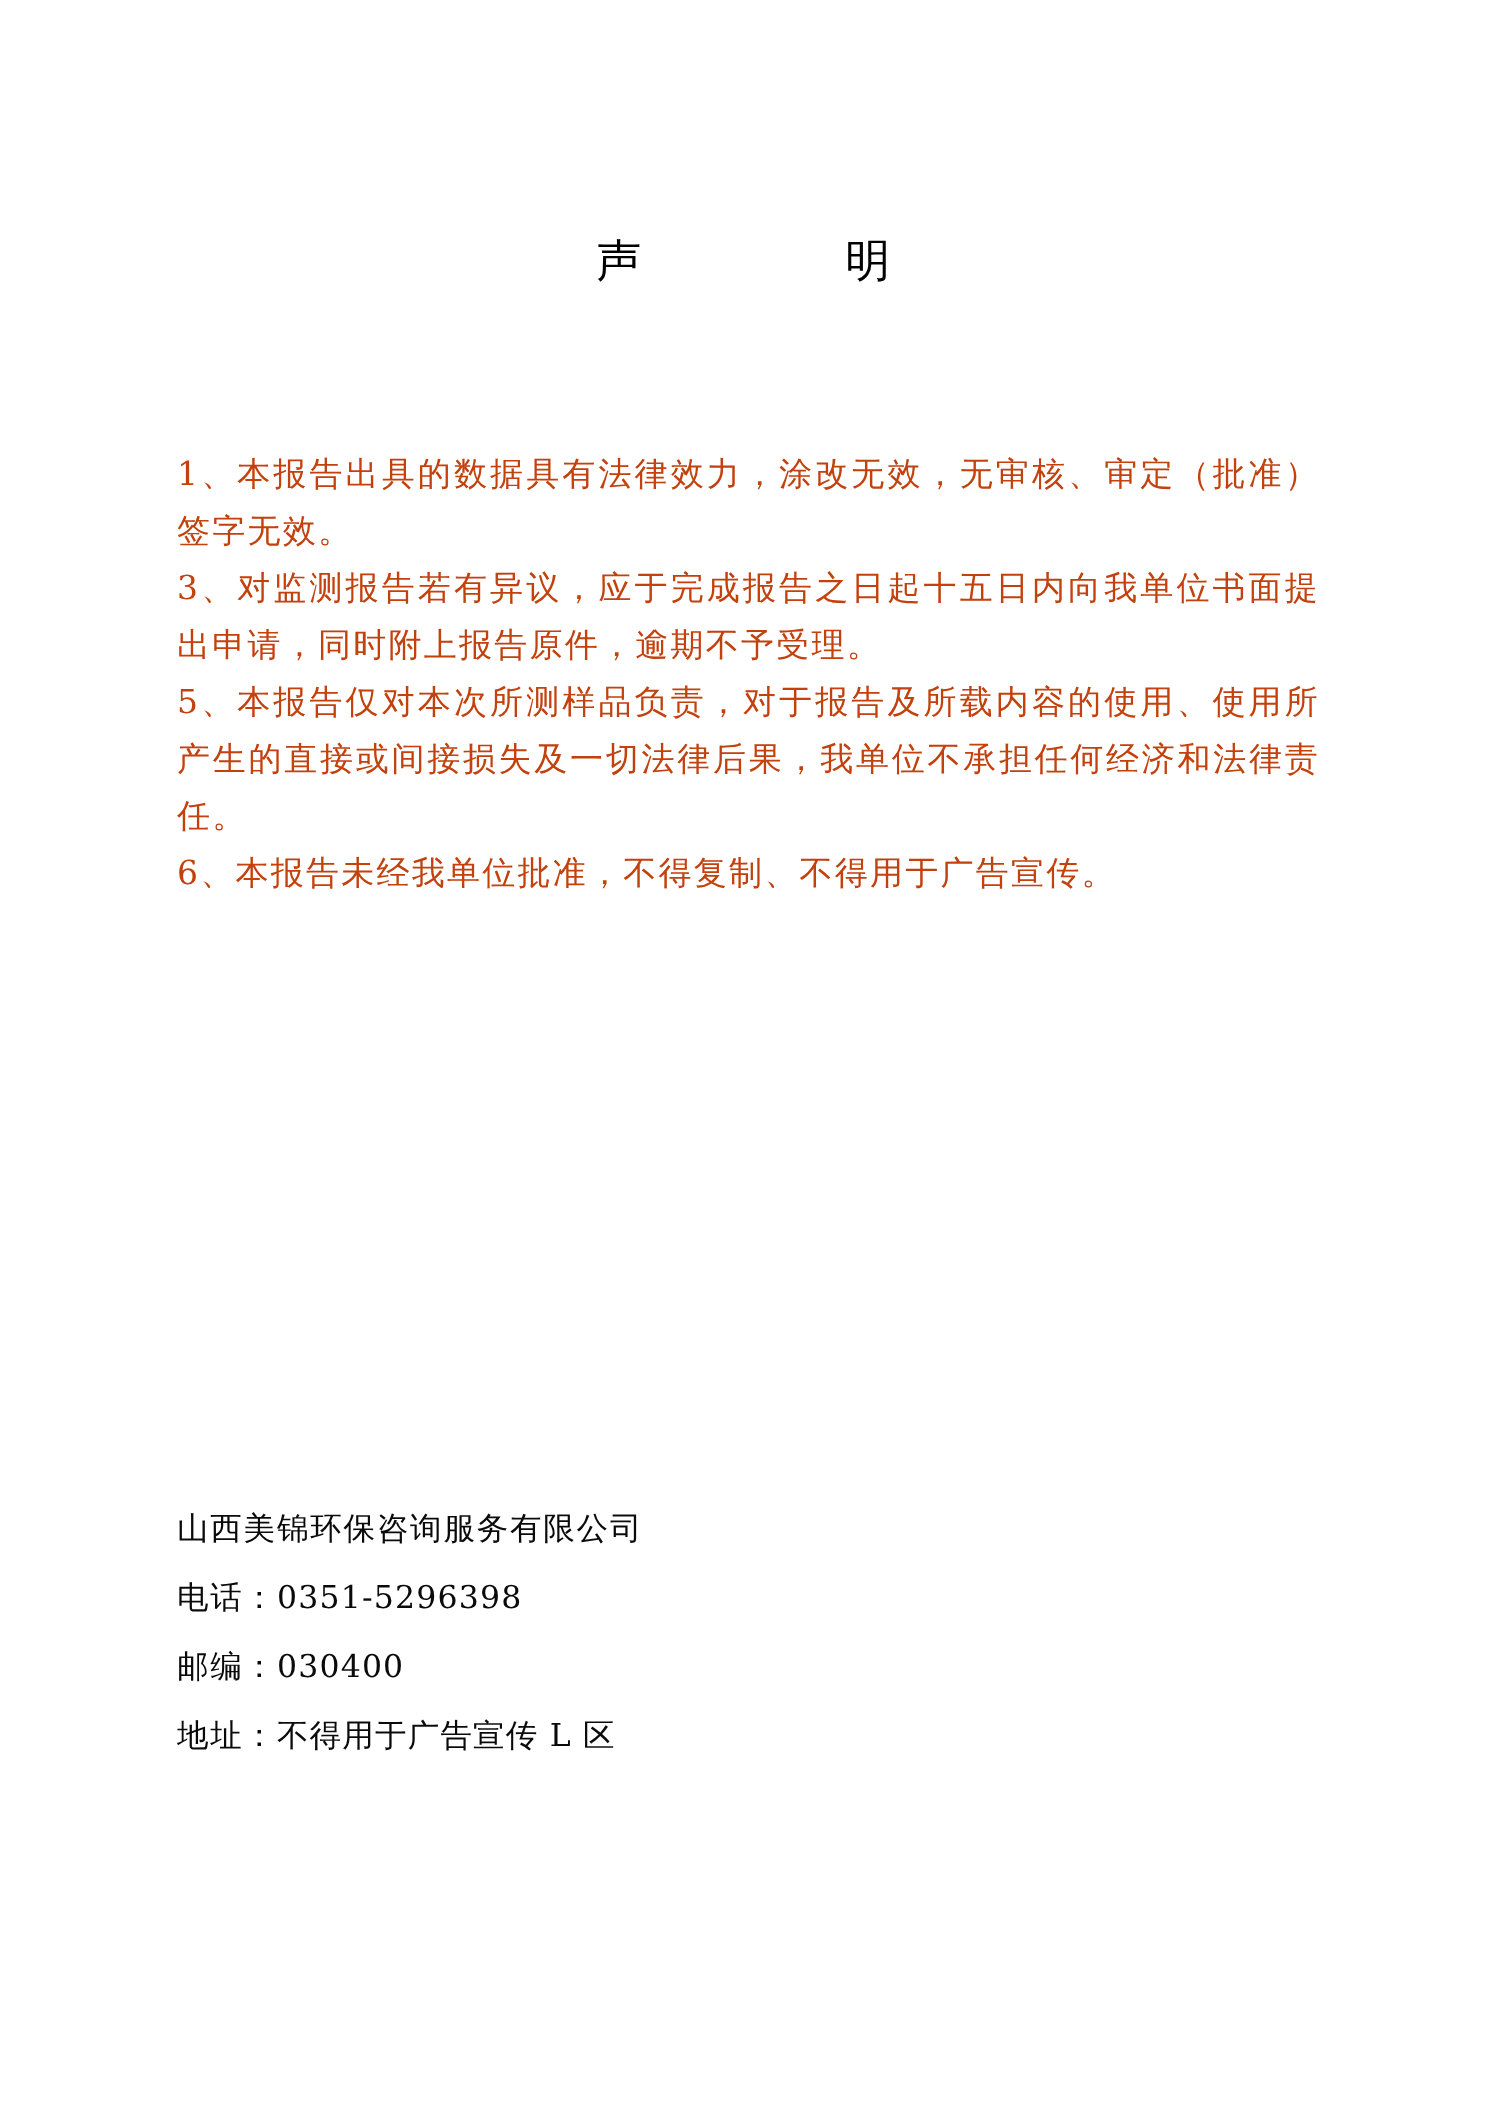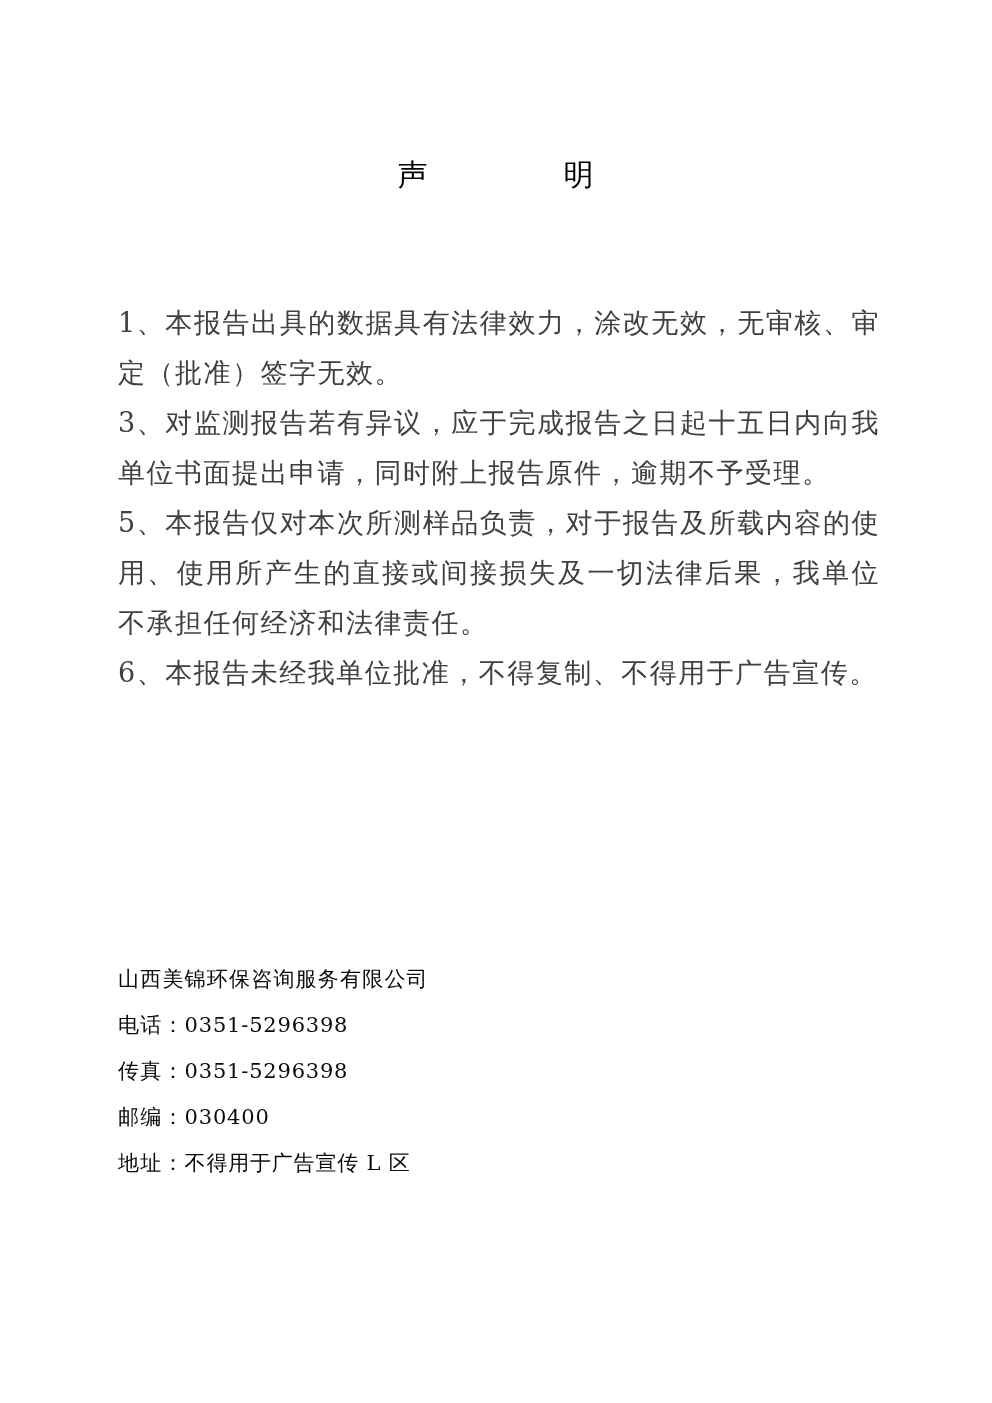--- a/index.html
+++ b/index.html
@@ -31,12 +31,12 @@
     width: 762px;
   }
   .clauses p {
-    font-size: 27px;
-    line-height: 50px;
+    font-size: 22px;
+    line-height: 38px;
     letter-spacing: 1.5px;
     text-align: justify;
     text-justify: inter-character;
-    color: #404040;
+    color: #c2410c;
   }
   .footer-block {
     position: absolute;

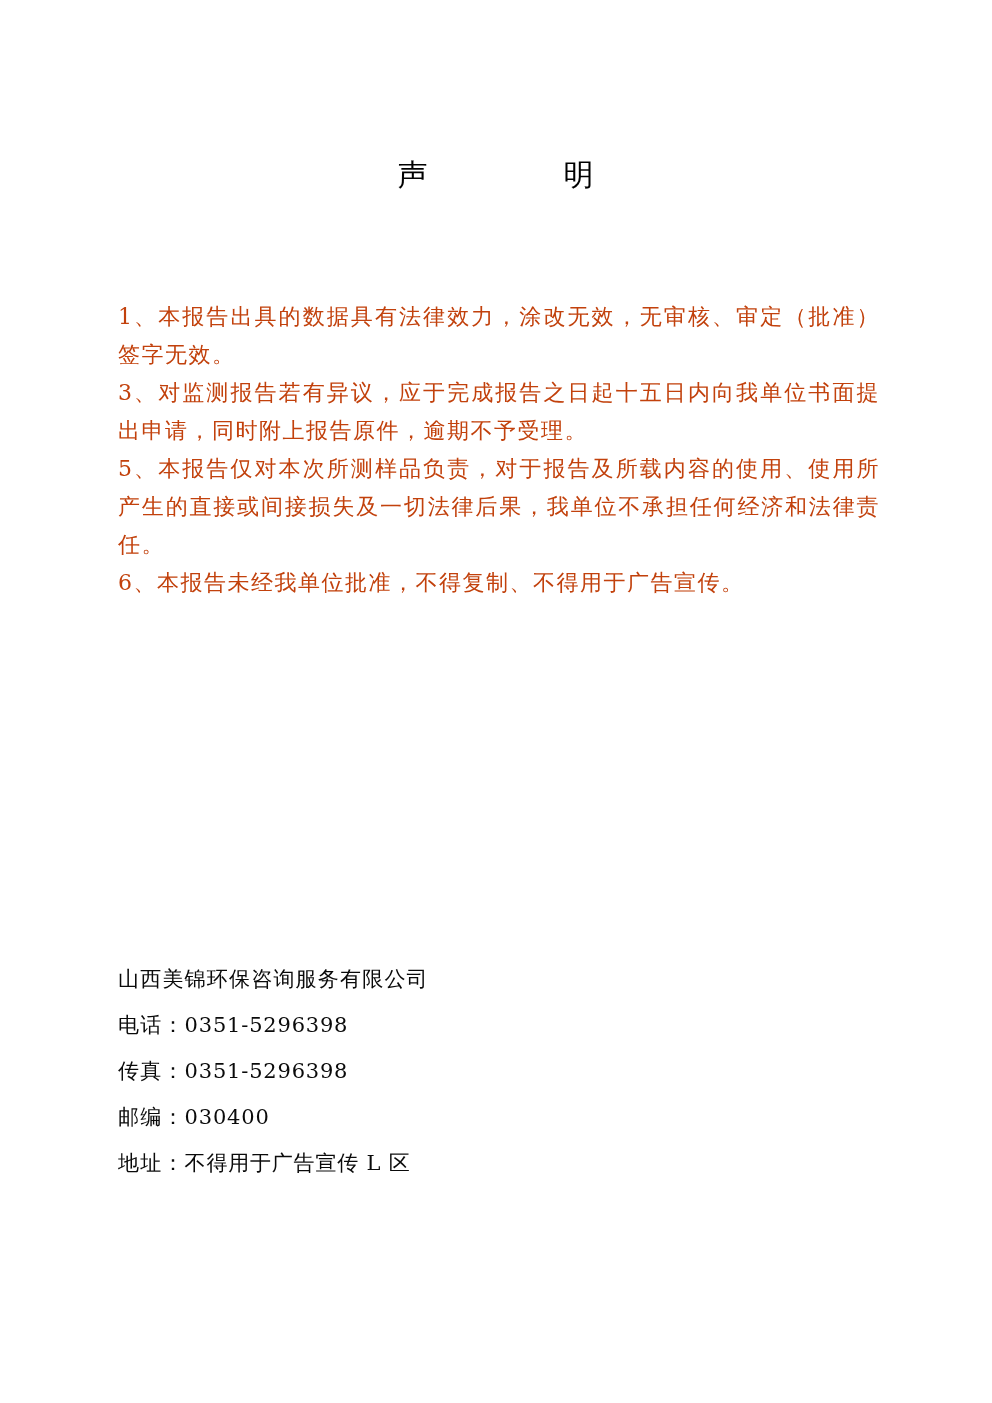--- a/index.html
+++ b/index.html
@@ -41,7 +41,7 @@
   .footer-block {
     position: absolute;
     left: 118px;
-    top: 956px;
+    top: 996px;
     width: 762px;
   }
   .footer-line {

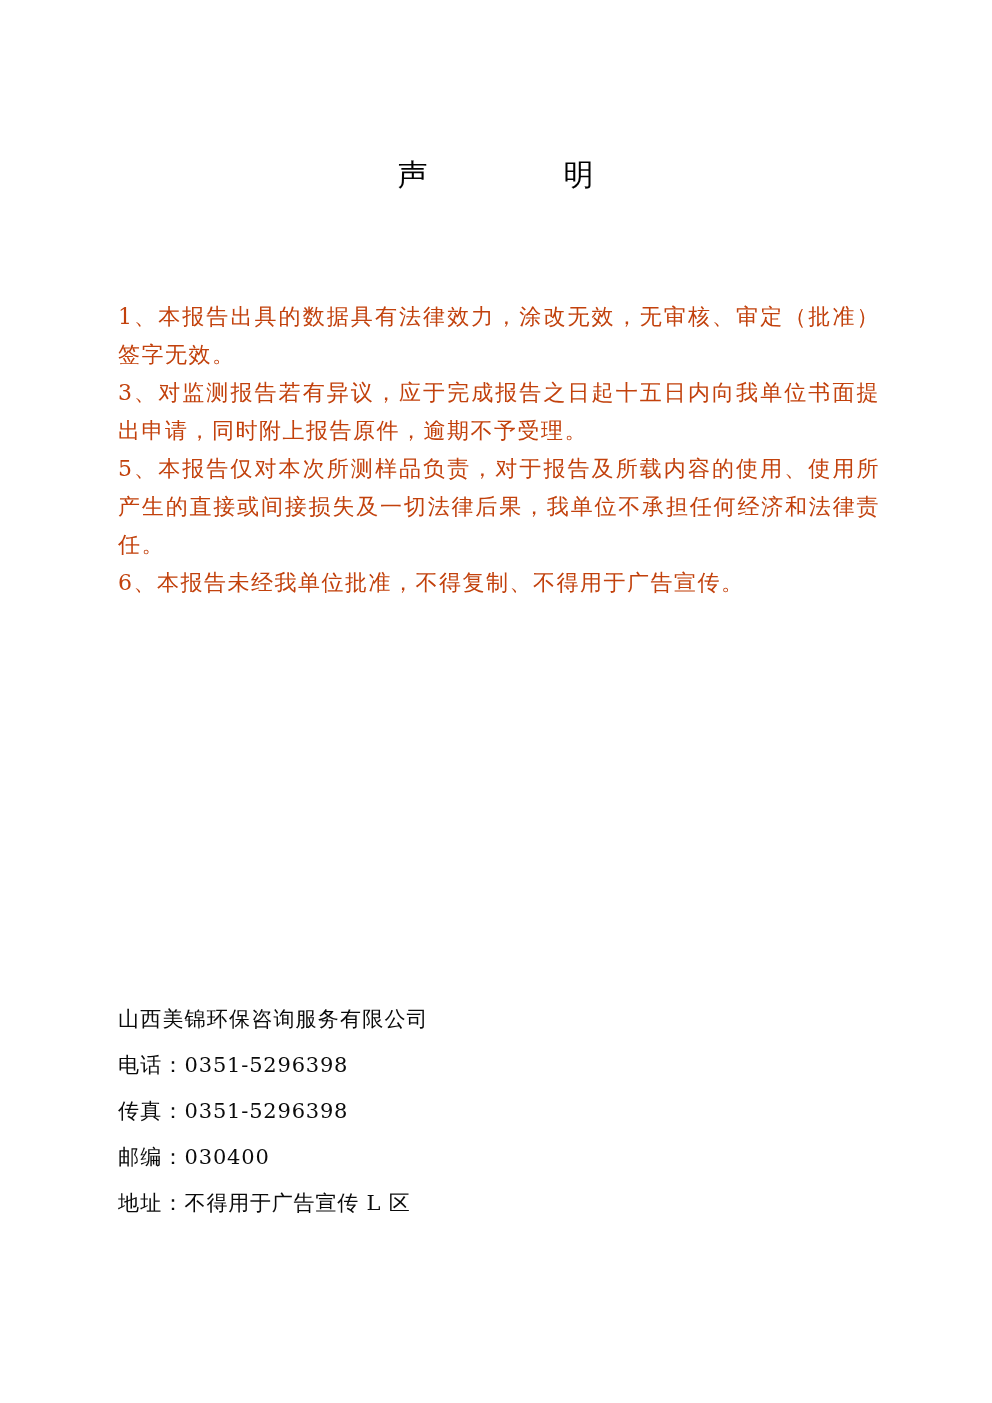--- a/index.html
+++ b/index.html
@@ -79,9 +79,6 @@
       <span class="label">电话：</span><span class="value">0351-5296398</span>
     </div>
 
-    <div class="footer-line">
-      <span class="label">传真：</span><span class="value">0351-5296398</span>
-    </div>
 
     <div class="footer-line">
       <span class="label">邮编：</span><span class="value">030400</span>

